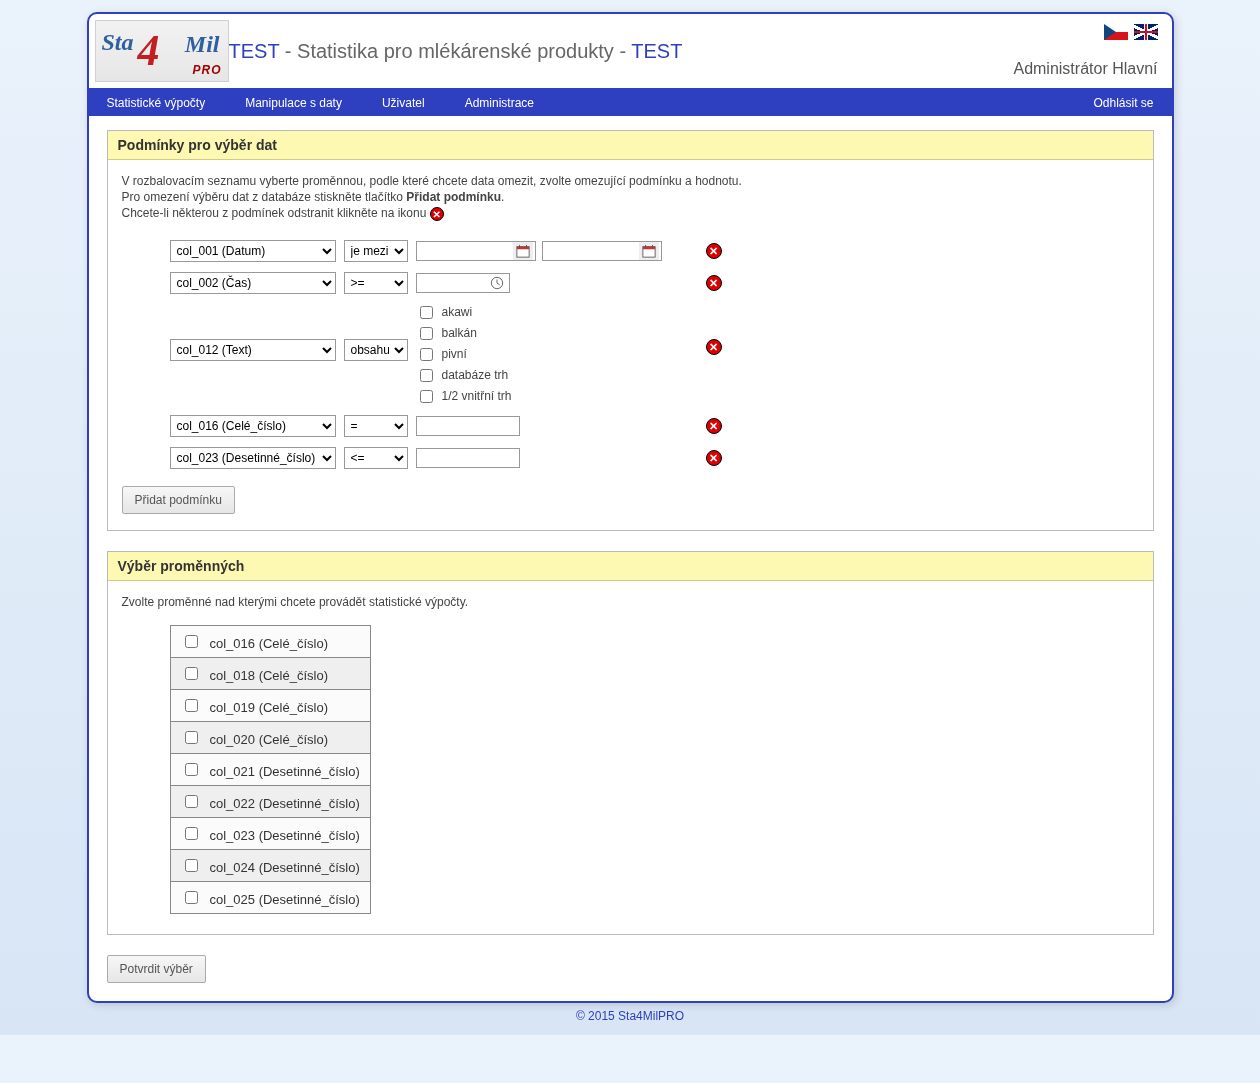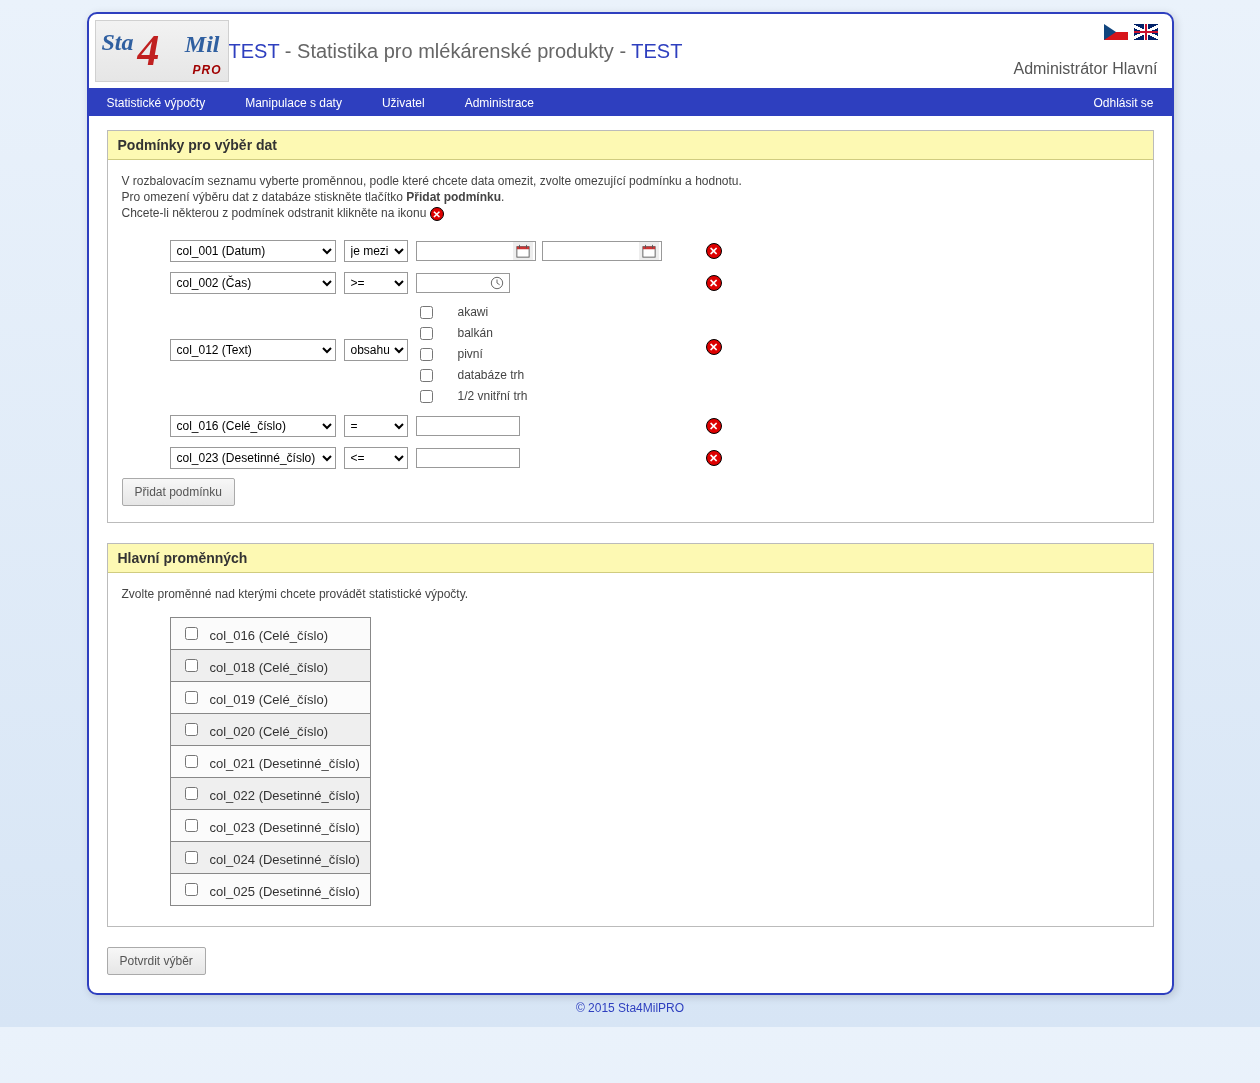--- a/index.html
+++ b/index.html
@@ -102,7 +102,7 @@
   .intro-line .bold { font-weight: bold; }
   .delete-icon-inline { display:inline-block; width:14px; height:14px; vertical-align:middle; border-radius:50%; background:#d00; color:#fff; font-size:10px; line-height:14px; text-align:center; font-weight:bold; border:1px solid #000;}
   .conditions {
-    margin: 18px 0 8px 48px;
+    margin: 18px 0 16px 48px;
   }
   .cond-row {
     display: flex;

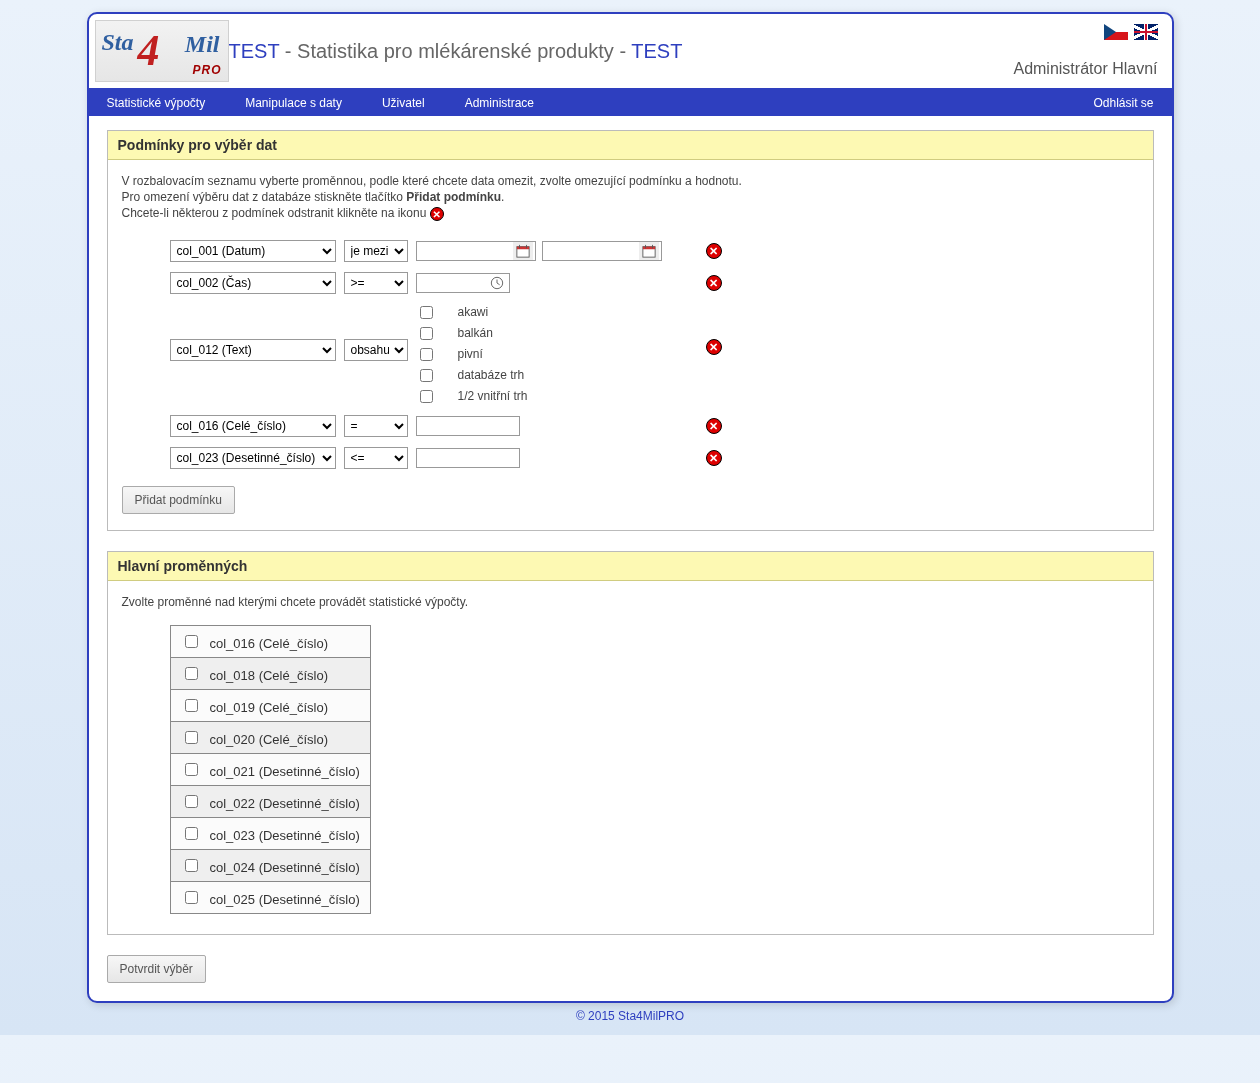--- a/index.html
+++ b/index.html
@@ -116,7 +116,7 @@
   select.op-sel { width: 64px; height:22px; border:1px solid #999; background:#fff; font-size:12px; padding:2px;}
   .value-group { display:flex; align-items:center; gap:6px; min-width: 260px;}
   .value-col { display:flex; flex-direction:column; gap:2px; }
-  .checkbox-item { display:flex; align-items:center; gap:22px; font-size:12px; color:#444;}
+  .checkbox-item { display:flex; align-items:center; gap:6px; font-size:12px; color:#444;}
   input.txt { width: 104px; height:20px; border:1px solid #999; padding:2px 4px;}
   .date-wrap { display:flex; align-items:center; border:1px solid #999; height:20px; width:120px; background:#fff;}
   .date-wrap input { border:0; width: 96px; height:18px; padding:0 2px; outline:none;}

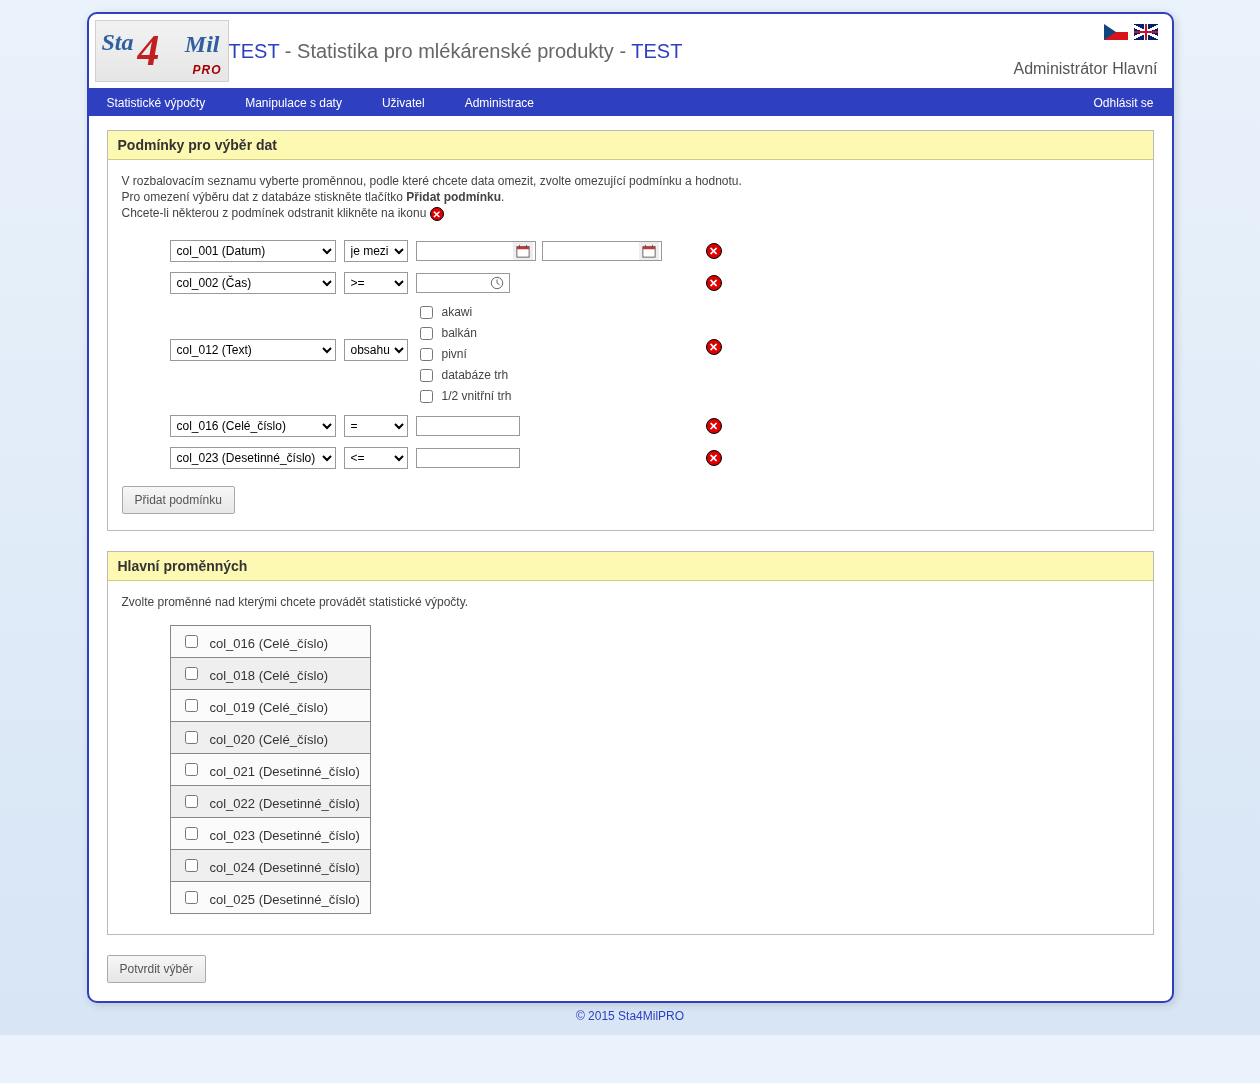--- a/index.html
+++ b/index.html
@@ -329,7 +329,7 @@
 
     
     <div class="panel">
-      <div class="panel-header">Hlavní proměnných</div>
+      <div class="panel-header">Výběr proměnných</div>
       <div class="panel-body">
         <div class="intro-line">Zvolte proměnné nad kterými chcete provádět statistické výpočty.</div>
         <table class="var-table">

